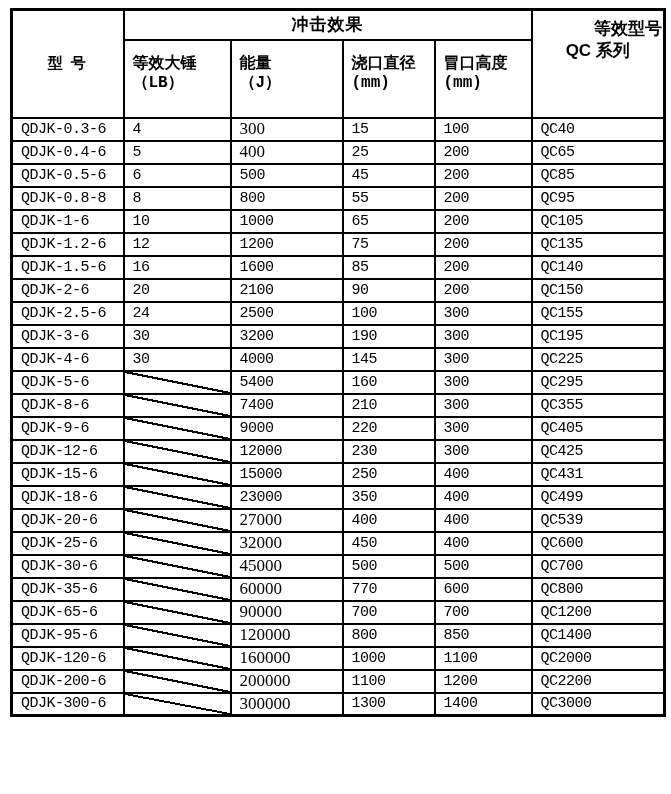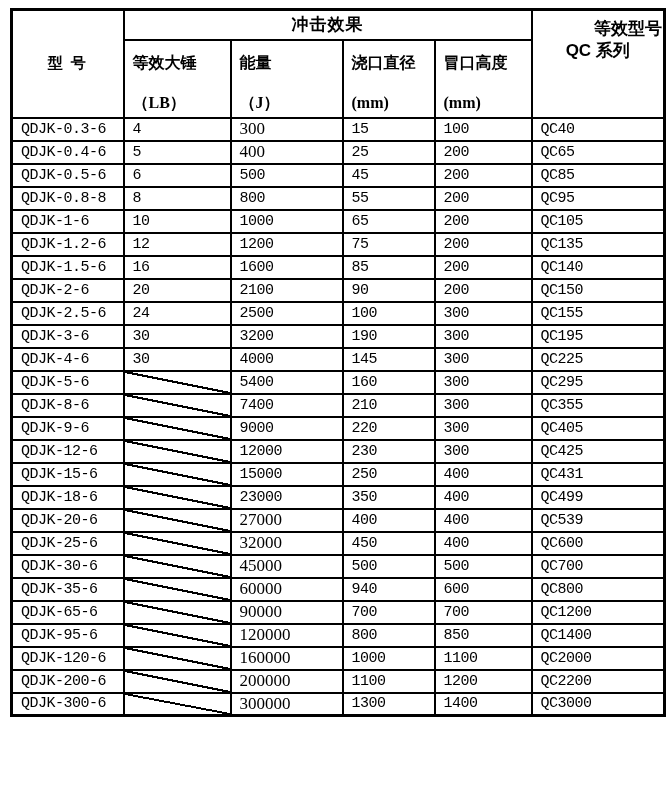--- a/index.html
+++ b/index.html
@@ -50,9 +50,8 @@
   .sub-h .title { display: block; line-height: 21px; }
   .sub-h .unit {
     display: block;
-    margin-top: 19px;
     line-height: 21px;
-    font-family: Liberation Serif, serif;
+    font-family: Liberation Mono, monospace;
     font-size: 16px;
   }
   .equiv-h {

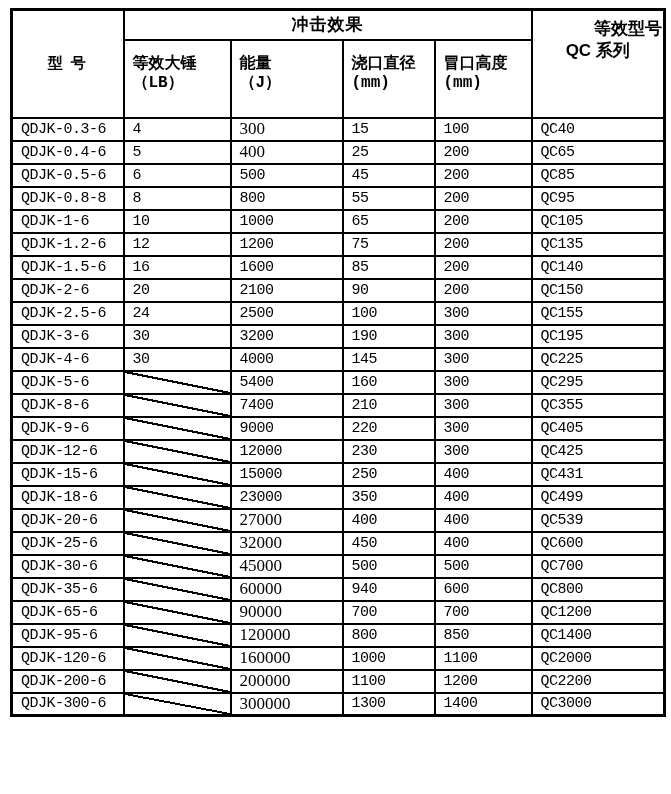--- a/index.html
+++ b/index.html
@@ -294,7 +294,7 @@
           <td>QDJK-35-6</td>
           <td class="diag"></td>
           <td class="serif-num">60000</td>
-          <td>940</td>
+          <td>770</td>
           <td>600</td>
           <td>QC800</td>
         </tr>

